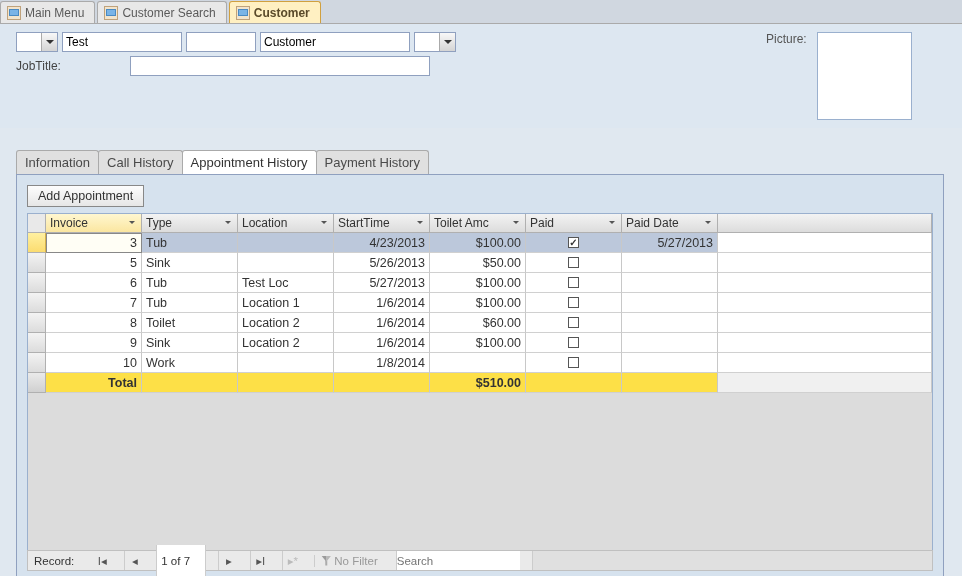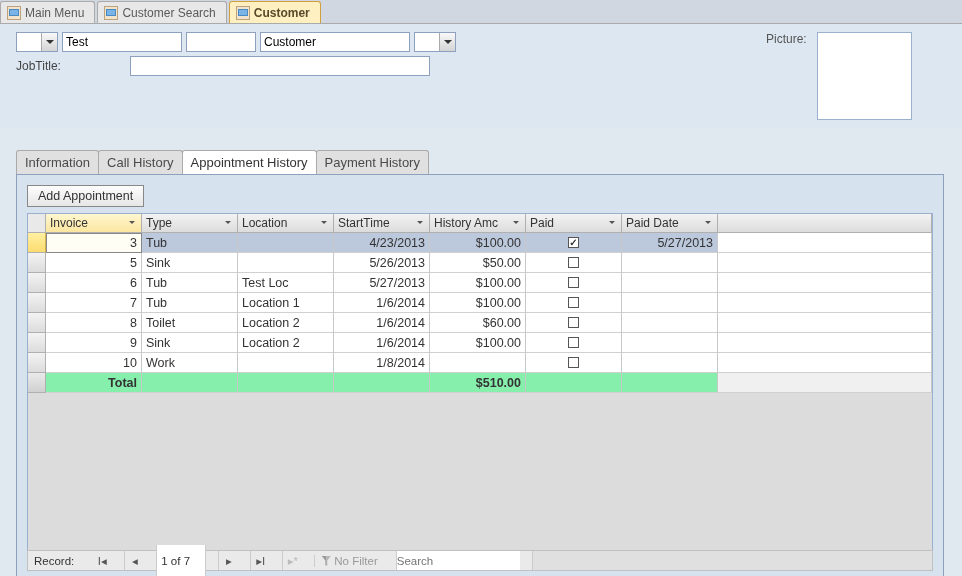--- a/index.html
+++ b/index.html
@@ -293,7 +293,7 @@
           <span class="dd"></span>
         </div>
       <div class="hcell">
-          <span>History Amc</span>
+          <span>Toilet Amc</span>
           <span class="dd"></span>
         </div>
       <div class="hcell">

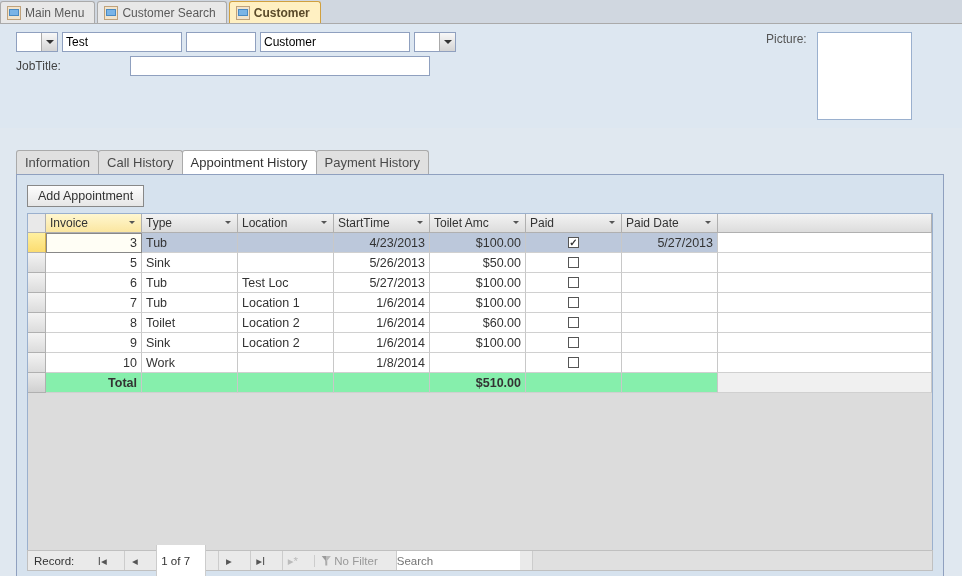--- a/index.html
+++ b/index.html
@@ -189,7 +189,7 @@
   .grid-row.selected .cell { background:#bcc8db; }
   .grid-row.selected .rowhead { background: linear-gradient(#fff0a0,#fbdc70); border-right-color:#d6b24a;}
   .grid-row.selected .cell.first-invoice { background:#fffef5; border:1px solid #888;}
-  .grid-row.total .cell { font-weight:bold; background:#86efac;}
+  .grid-row.total .cell { font-weight:bold; background:#fde047;}
   .grid-row.total .rowhead { background:linear-gradient(#eaeaea,#d0d0d0);}
   .checkbox {
     width:11px;height:11px;border:1px solid #555;background:#fff;display:flex;align-items:center;justify-content:center;

